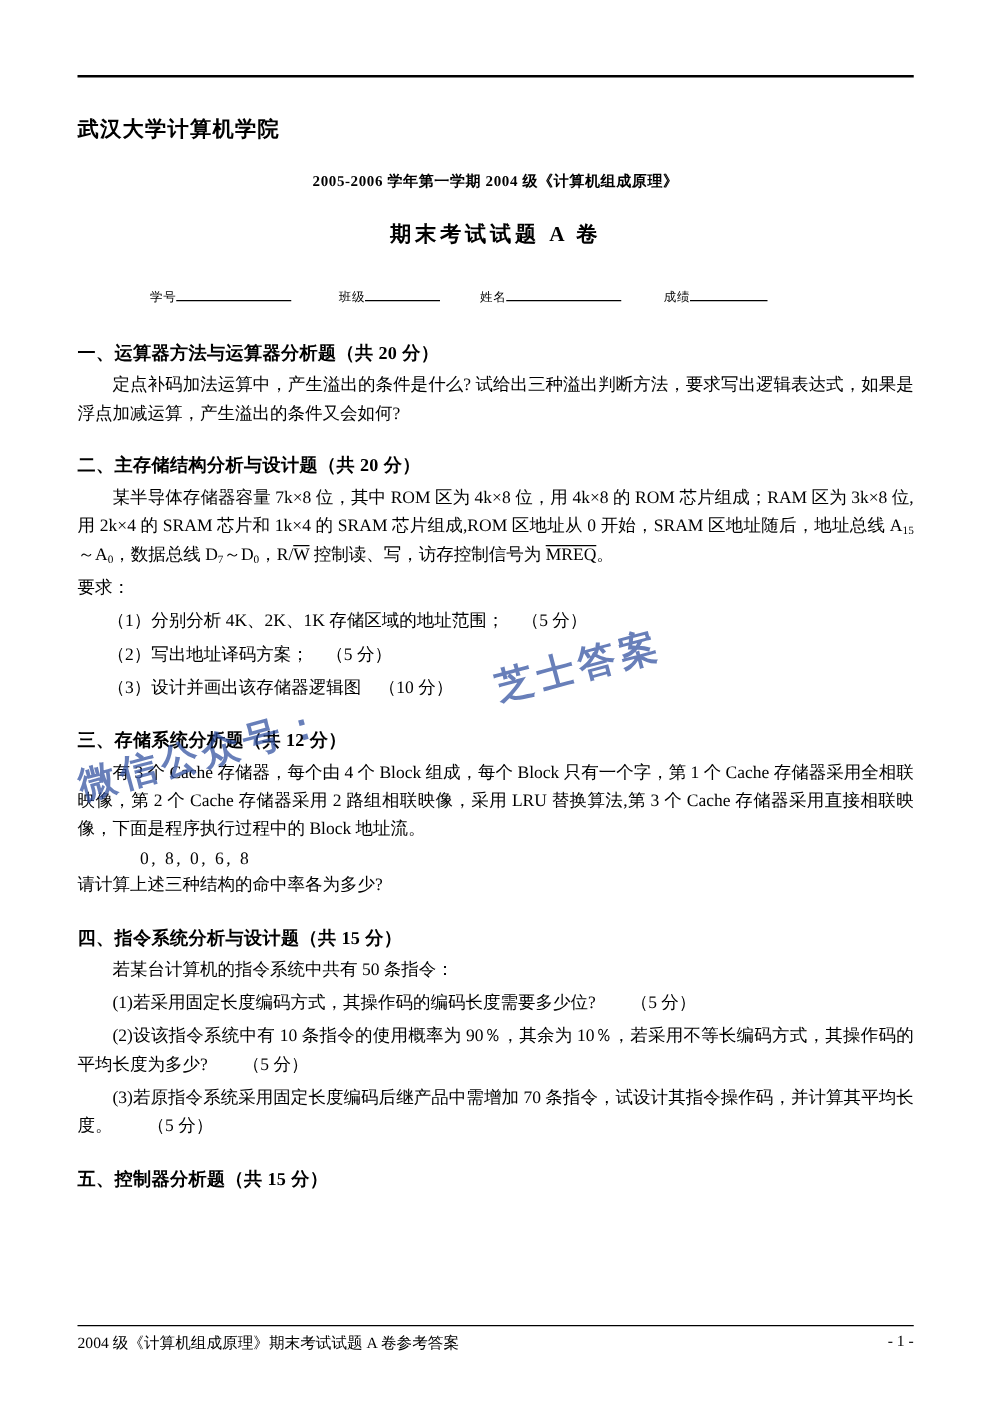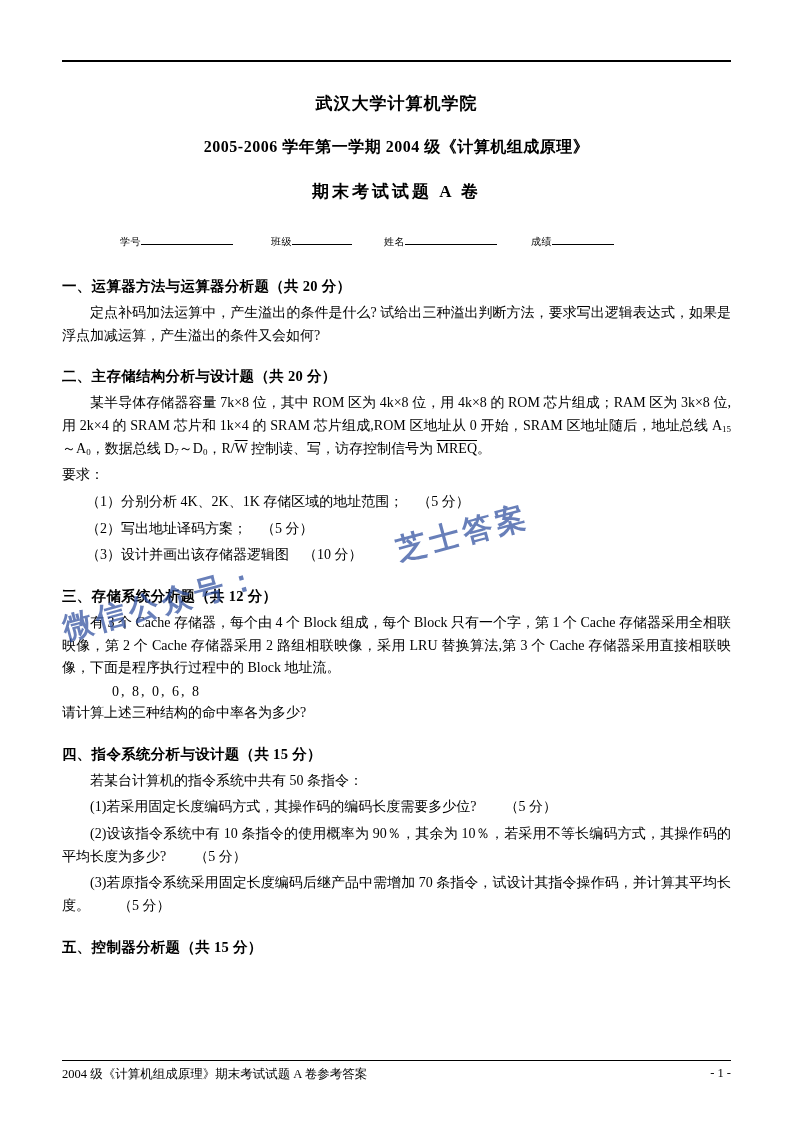--- a/index.html
+++ b/index.html
@@ -28,7 +28,6 @@
     margin: 0 0 30px 0;
   }
   .title1 {
-    text-align: center;
     font-weight: bold;
     font-size: 17px;
     letter-spacing: 1px;

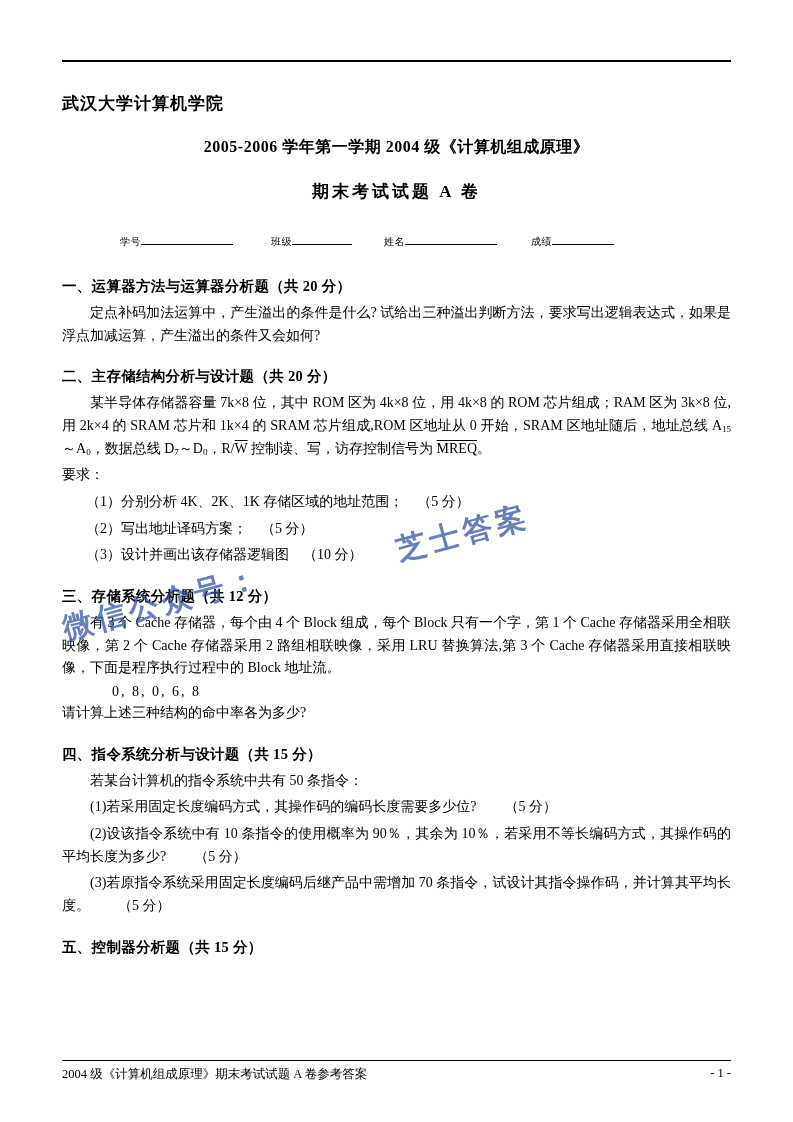--- a/index.html
+++ b/index.html
@@ -36,7 +36,7 @@
   .title2 {
     text-align: center;
     font-weight: bold;
-    font-size: 16px;
+    font-size: 12px;
     letter-spacing: 0.5px;
     margin: 0 0 22px 0;
   }

